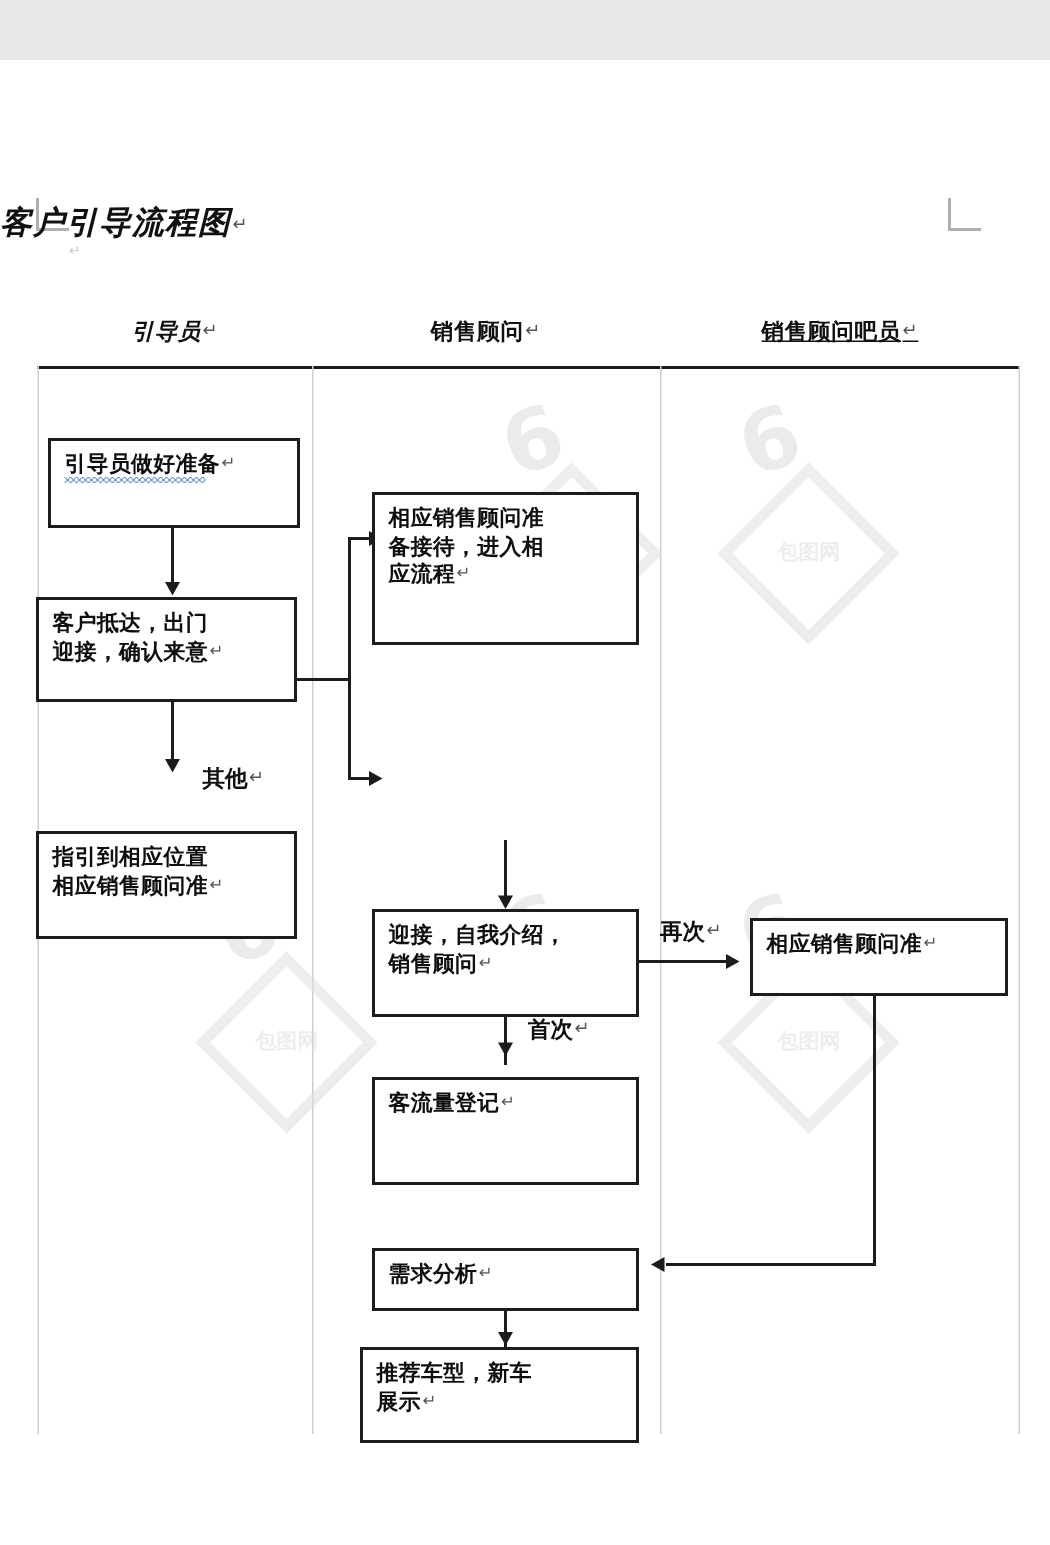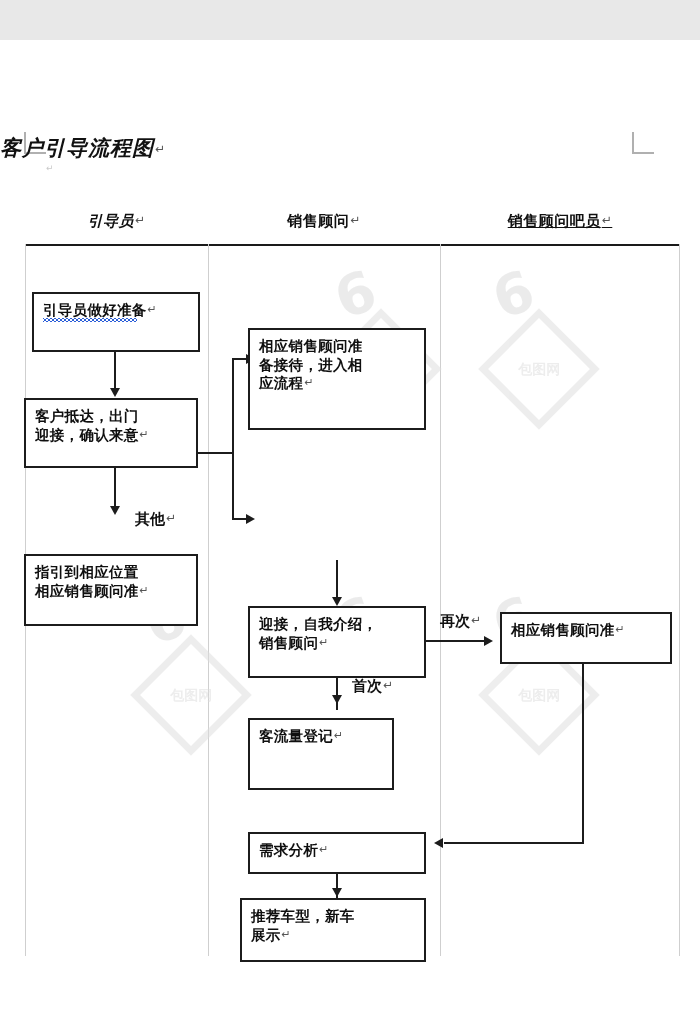--- a/index.html
+++ b/index.html
@@ -207,7 +207,7 @@
     <div class="arrow down" style="left:332px; top:655px;"></div>
     <div class="edge-label" style="left:352px; top:637px;"><span>首次</span><span class="pilcrow">↵</span></div>
 
-    <div class="node" style="left:248px; top:678px; width:146px; height:72px;">
+    <div class="node" style="left:248px; top:678px; width:178px; height:72px;">
       <div><span>客流量登记</span><span class="pilcrow">↵</span></div>
     </div>
 

